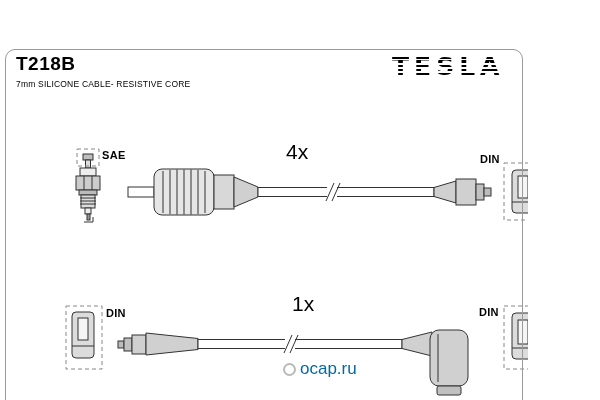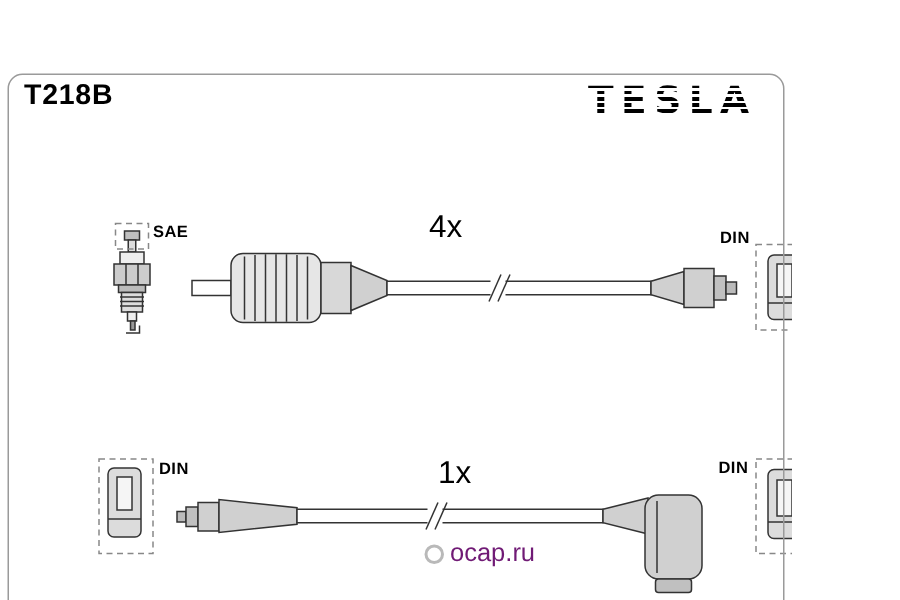--- a/index.html
+++ b/index.html
@@ -134,6 +134,7 @@
   <div class="frame"></div>
 
   <div class="abs part-number">T218B</div>
+  <div class="abs subtitle">7mm SILICONE CABLE- RESISTIVE CORE</div>
 
   <div class="abs tesla">
     <span>TESLA</span>

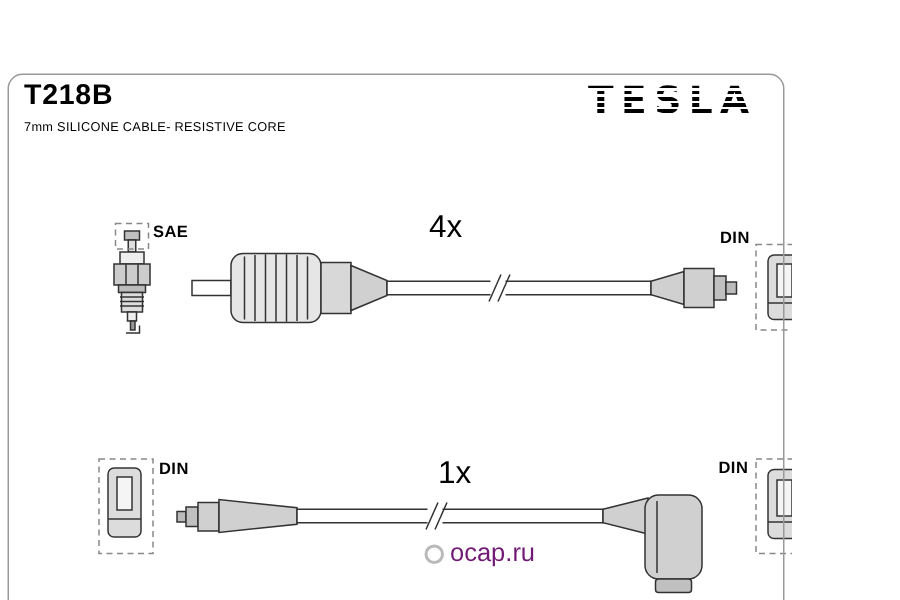--- a/index.html
+++ b/index.html
@@ -22,7 +22,7 @@
   }
   .qty{font-size:21px;}
   .qty.top{left:286px;top:96px;}
-  .qty.bottom{left:292px;top:260px;text-align:center;}
+  .qty.bottom{left:292px;top:248px;text-align:center;}
   .conn-label{font-size:11px;letter-spacing:.3px;font-weight:bold;}
   .sae-label{left:102px;top:105px;}
   .din-top-right{left:480px;top:109px;}

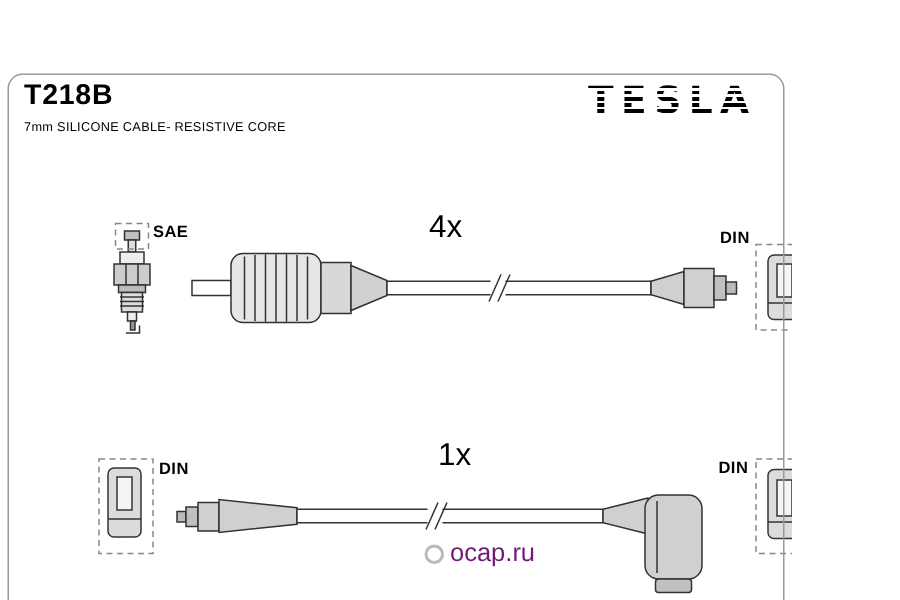--- a/index.html
+++ b/index.html
@@ -29,7 +29,7 @@
   .din-bottom-left{left:106px;top:263px;}
   .din-bottom-right{left:479px;top:262px;}
   .watermark{
-    left:283px;top:315px;font-size:17px;color:#701a75;
+    left:283px;top:315px;font-size:17px;color:#0369a1;
     display:flex;align-items:center;gap:4px;
   }
   .wm-ring{

